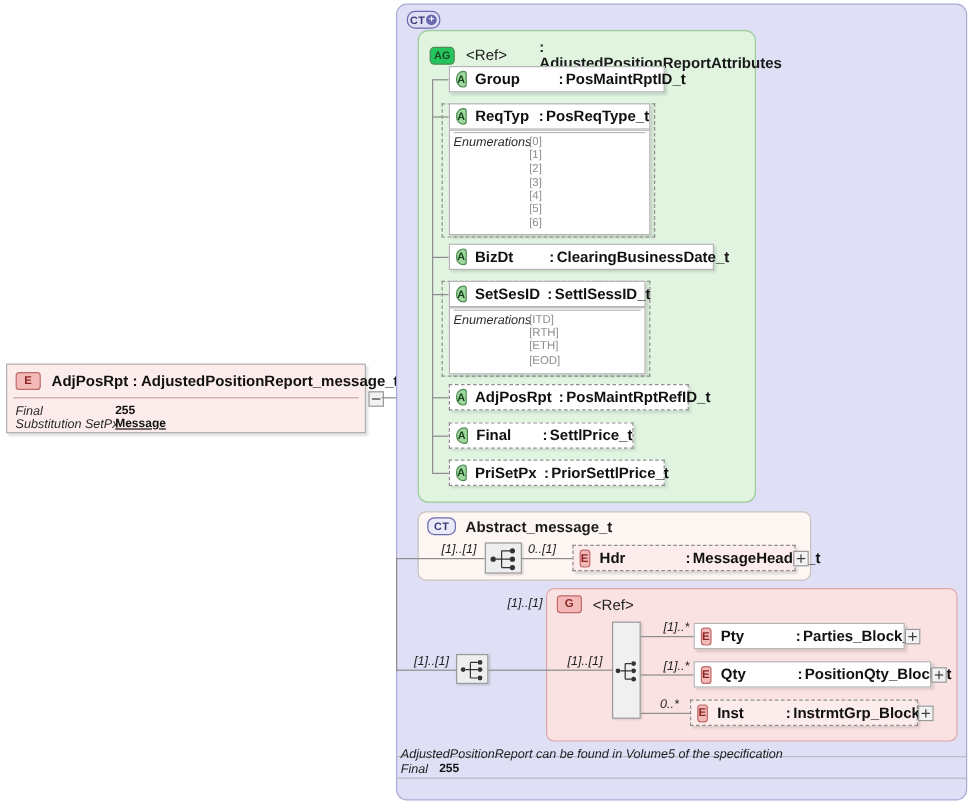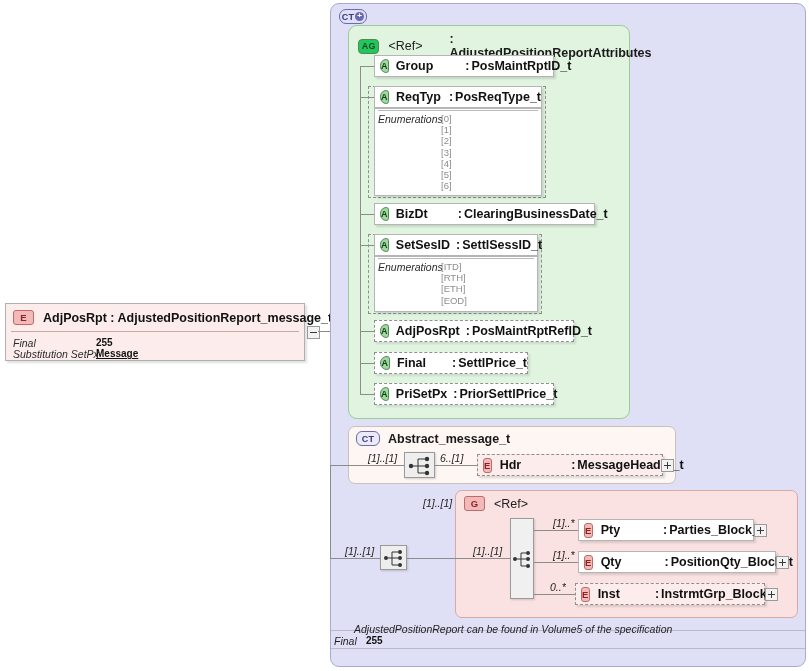--- a/index.html
+++ b/index.html
@@ -282,7 +282,7 @@
   </svg>
 </div>
 <div class="ln-h" style="left:435px;top:465px;width:42px;"></div>
-<span class="card" style="left:440px;top:452px;">6..[1]</span>
+<span class="card" style="left:440px;top:452px;">0..[1]</span>
 
 <div class="abs el-box dashed" style="left:477px;top:454px;width:186px;height:22px;background:#fdecec;">
   <span class="badge badge-e">E</span>

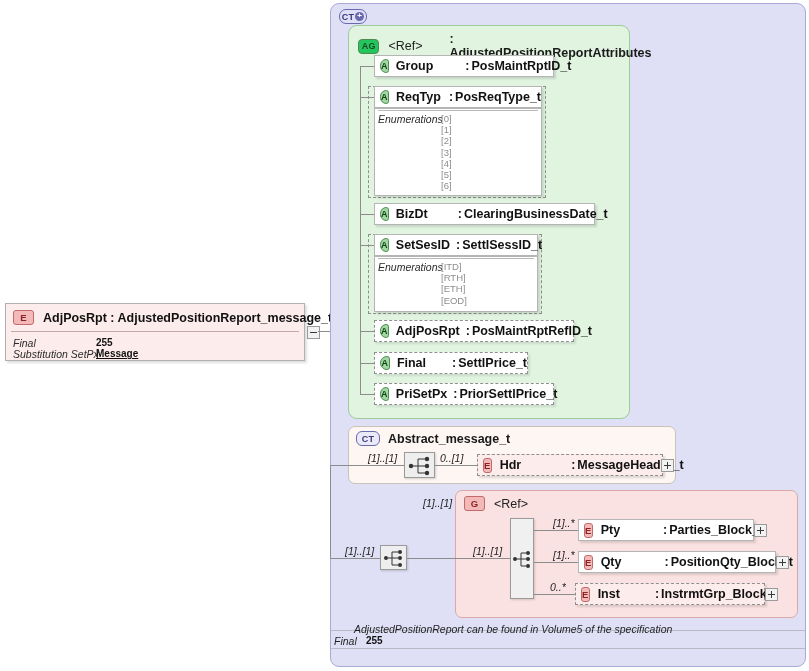--- a/index.html
+++ b/index.html
@@ -369,6 +369,6 @@
 <span class="ft-key" style="left:334px;top:635px;">Final</span>
 <span class="ft-val" style="left:366px;top:635px;">255</span>
 <div class="ft-rule" style="left:331px;top:648px;width:474px;"></div>
-<span class="ft-note" style="left:334px;top:623px;margin-left:20px;">AdjustedPositionReport can be found in Volume5 of the specification</span>
+<span class="ft-note" style="left:334px;top:623px;">AdjustedPositionReport can be found in Volume5 of the specification</span>
 
 </body></html>

